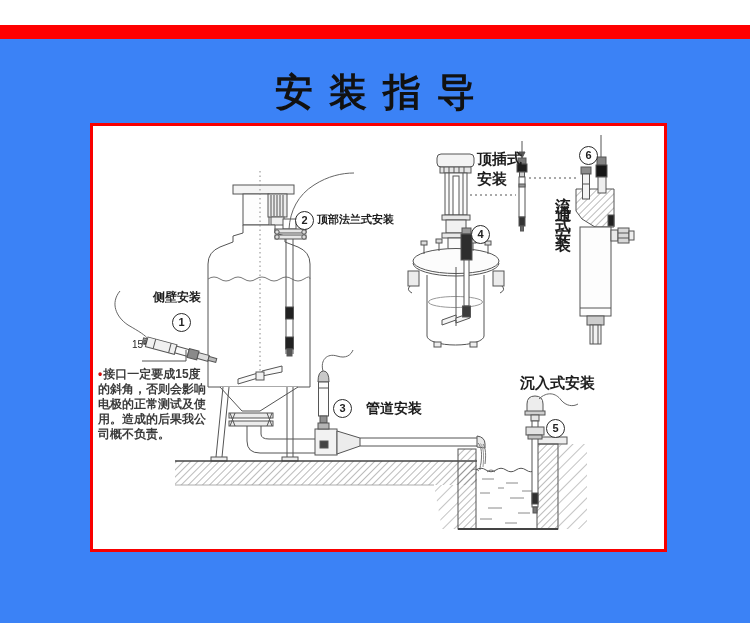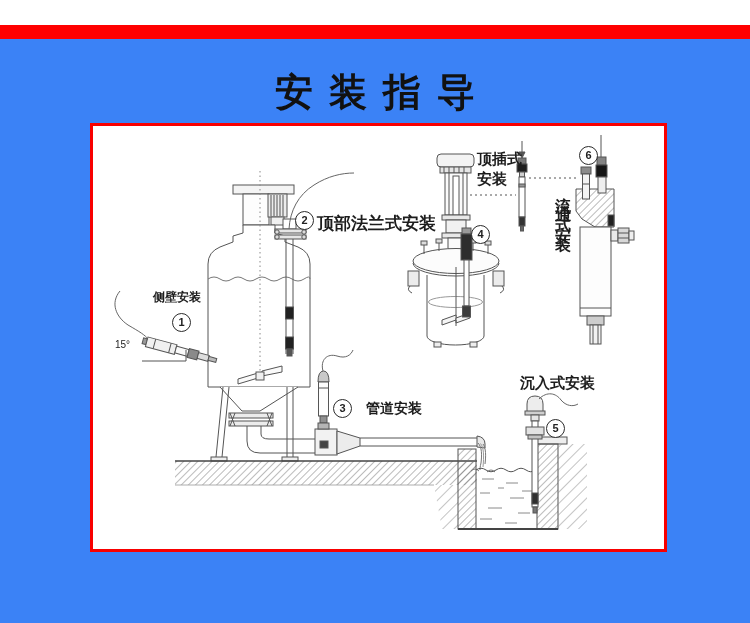--- a/index.html
+++ b/index.html
@@ -268,7 +268,7 @@
 
 
     <div class="circ-num" style="left:205px;top:88px;">2</div>
-    <div class="dlabel" style="left:227px;top:89px;font-size:17px;">顶部法兰式安装</div>
+    <div class="dlabel" style="left:227px;top:89px;font-size:11px;">顶部法兰式安装</div>
 
     <div class="circ-num" style="left:243px;top:276px;">3</div>
     <div class="dlabel" style="left:276px;top:277px;font-size:14px;">管道安装</div>

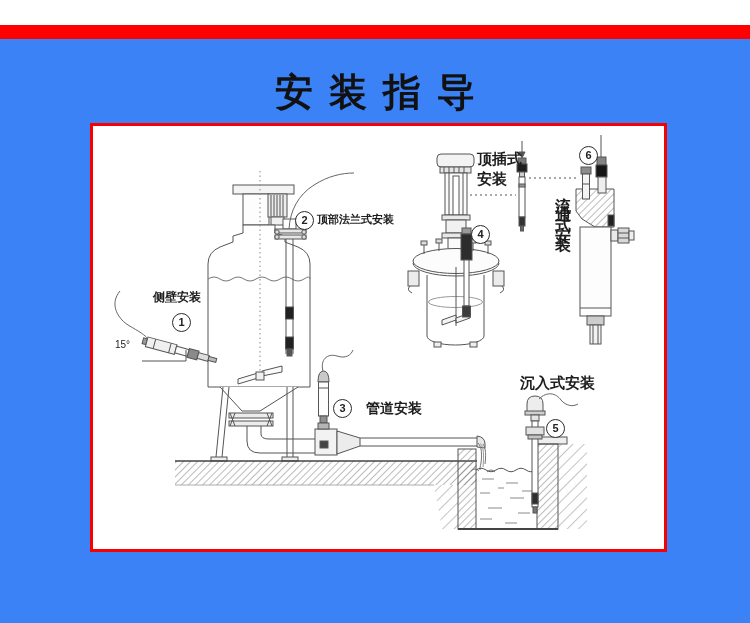--- a/index.html
+++ b/index.html
@@ -264,7 +264,7 @@
 
     <div class="dlabel" style="left:63px;top:166px;font-size:12px;">侧壁安装</div>
     <div class="circ-num" style="left:82px;top:190px;">1</div>
-    <div class="dlabel" style="left:25px;top:216px;font-size:10px;font-weight:400;">15°</div>
+    <div class="dlabel" style="left:42px;top:216px;font-size:10px;font-weight:400;">15°</div>
 
 
     <div class="circ-num" style="left:205px;top:88px;">2</div>

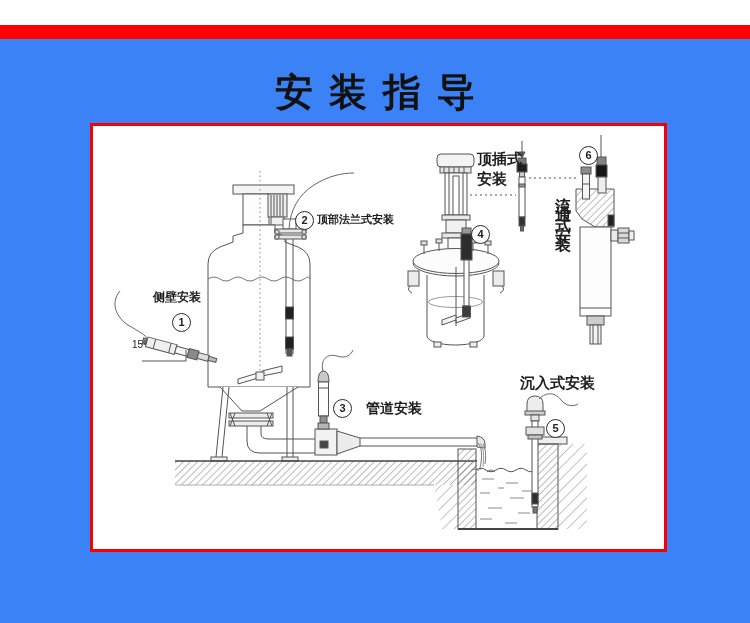--- a/index.html
+++ b/index.html
@@ -266,6 +266,13 @@
     <div class="circ-num" style="left:82px;top:190px;">1</div>
     <div class="dlabel" style="left:42px;top:216px;font-size:10px;font-weight:400;">15°</div>
 
+    <div class="wnote">
+      <div class="wnote-line"><span class="red-bullet">•</span><span>接口一定要成15度</span></div>
+      <div class="wnote-line">的斜角，否则会影响</div>
+      <div class="wnote-line">电极的正常测试及使</div>
+      <div class="wnote-line">用。造成的后果我公</div>
+      <div class="wnote-line">司概不负责。</div>
+    </div>
 
     <div class="circ-num" style="left:205px;top:88px;">2</div>
     <div class="dlabel" style="left:227px;top:89px;font-size:11px;">顶部法兰式安装</div>

